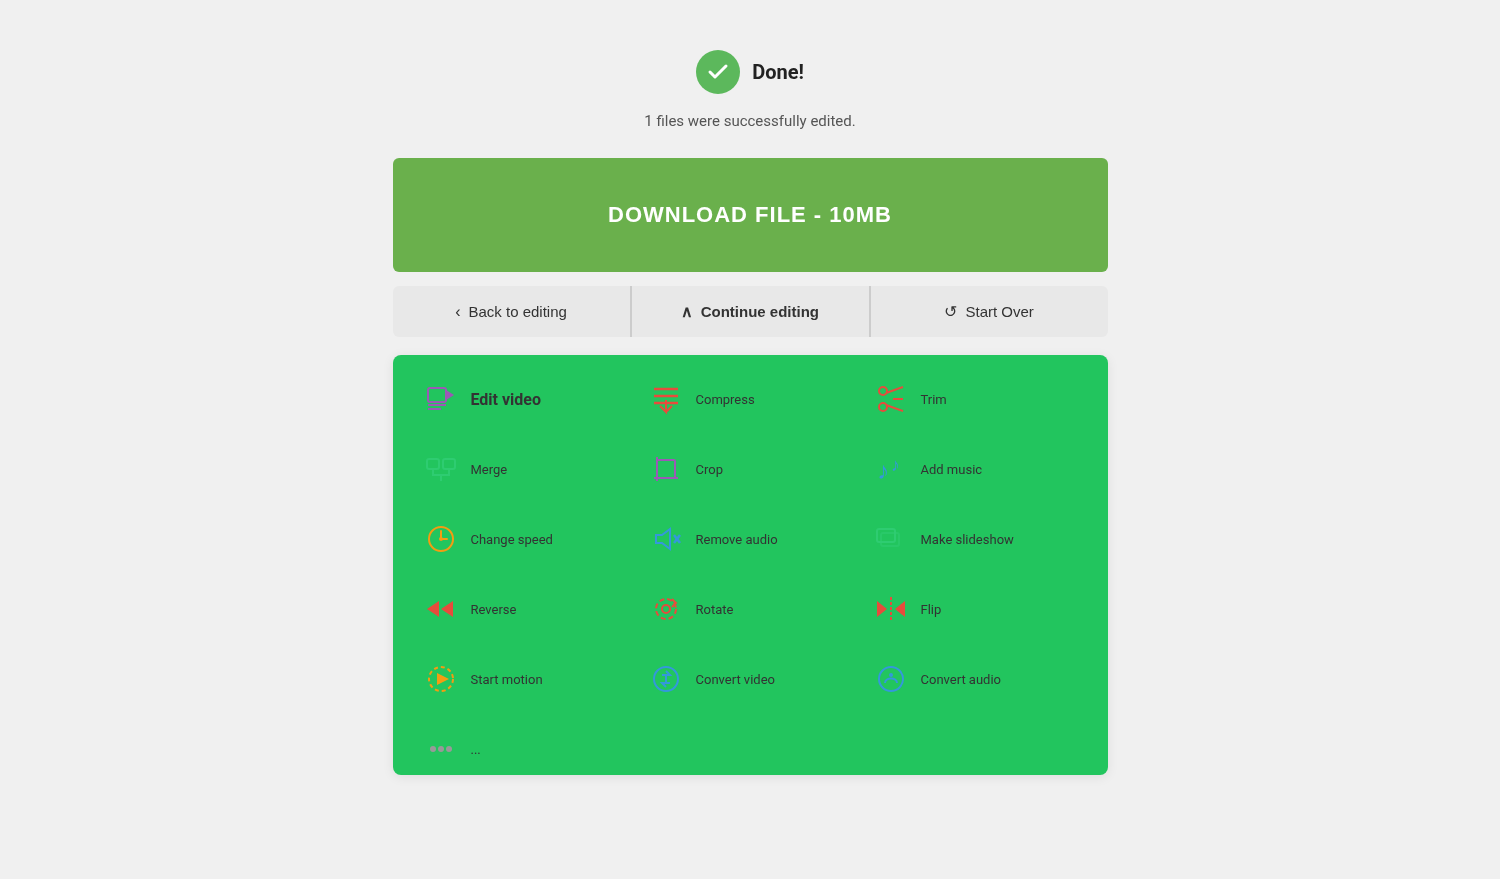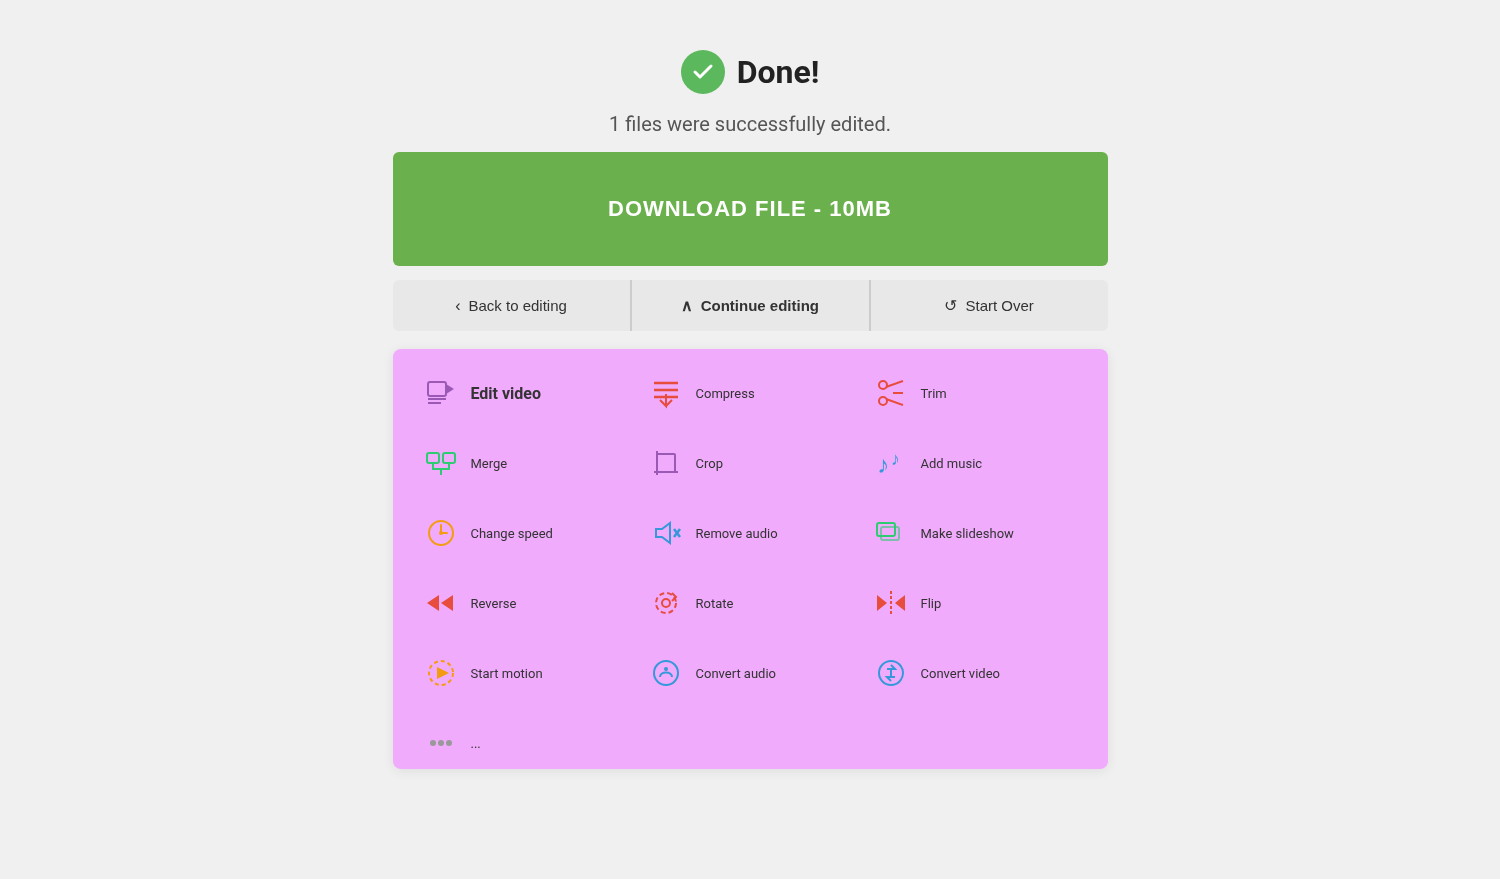--- a/index.html
+++ b/index.html
@@ -33,7 +33,7 @@
       height: 24px;
     }
     .done-title {
-      font-size: 32px;
+      font-size: 20px;
       font-weight: 700;
       color: #222;
       text-align: right;

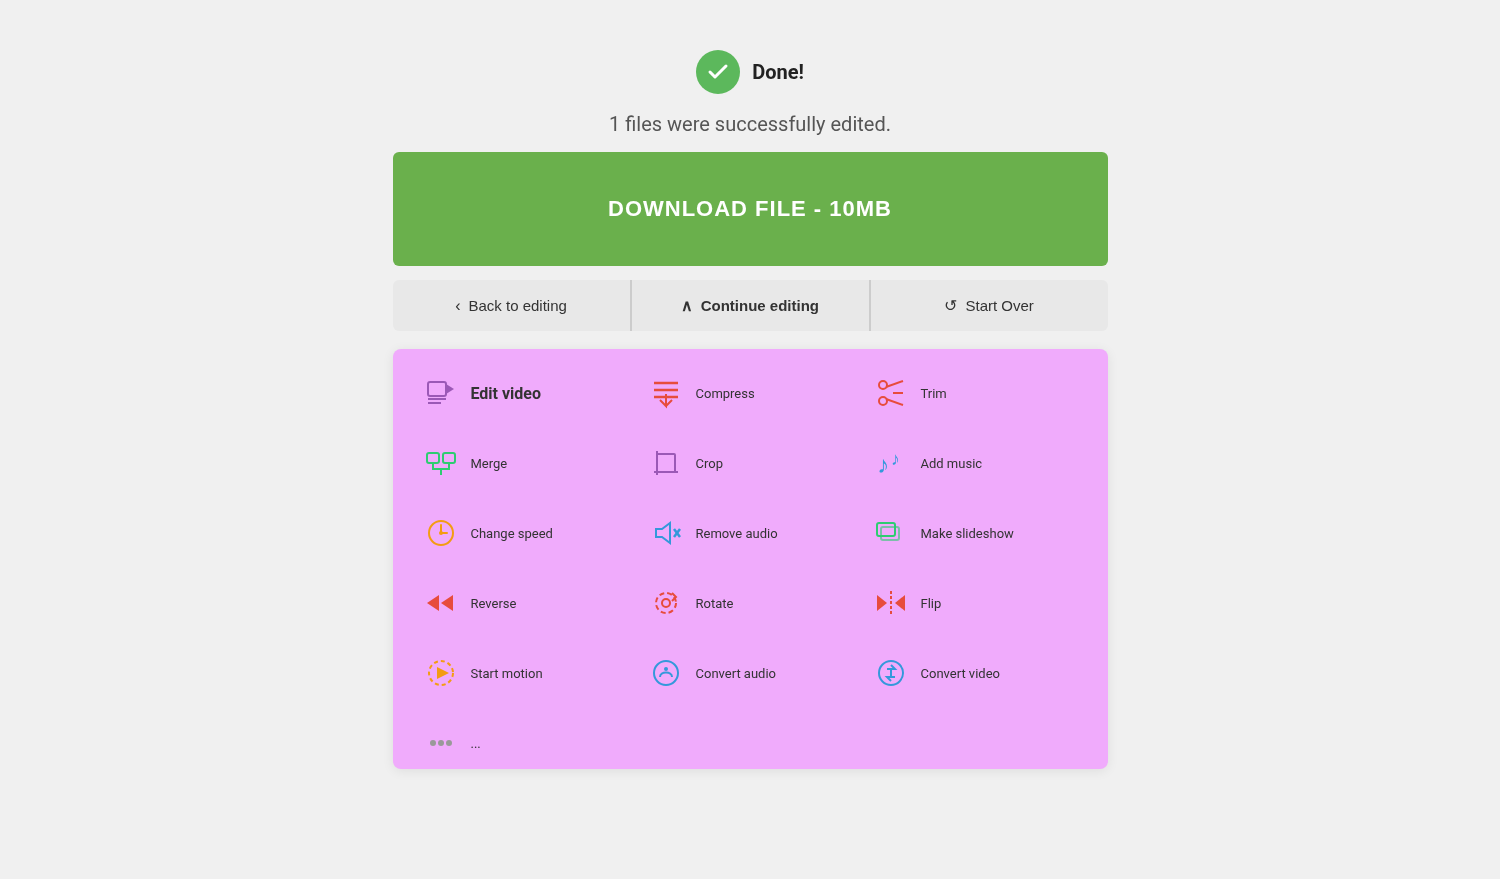--- a/index.html
+++ b/index.html
@@ -39,9 +39,9 @@
       text-align: right;
     }
     .subtitle {
-      font-size: 20px;
+      font-size: 15px;
       color: #555;
-      margin-bottom: 16px;
+      margin-bottom: 28px;
       text-align: right;
     }
     .download-btn {

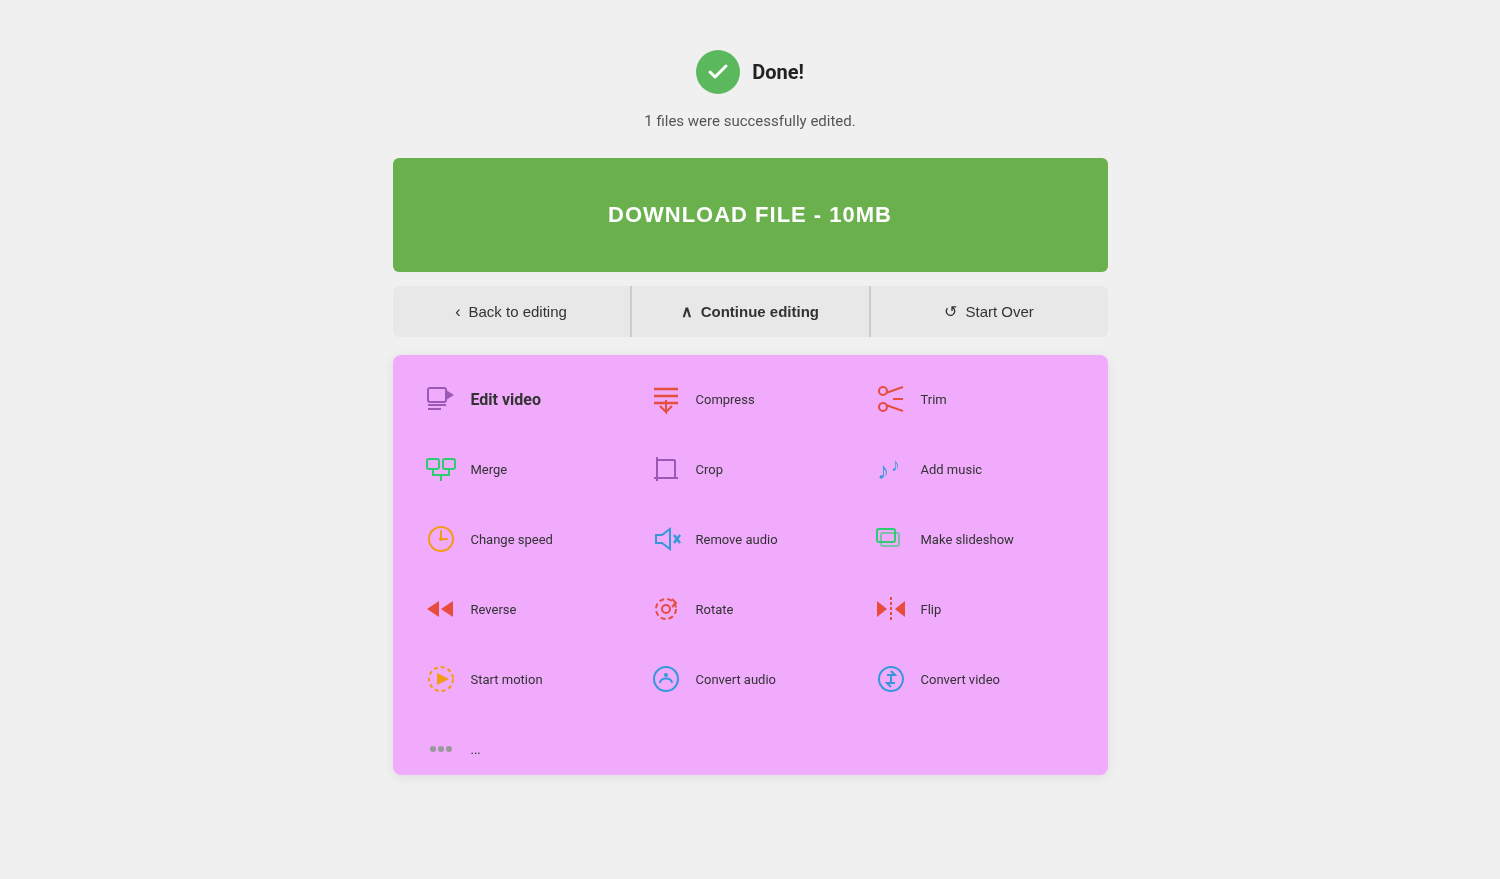--- a/index.html
+++ b/index.html
@@ -90,7 +90,7 @@
     .tools-panel {
       width: 715px;
       max-width: 100%;
-      background: #f0abfc;
+      background: #22c55e;
       border-radius: 8px;
       box-shadow: 0 2px 12px rgba(0,0,0,0.08);
       overflow: hidden;

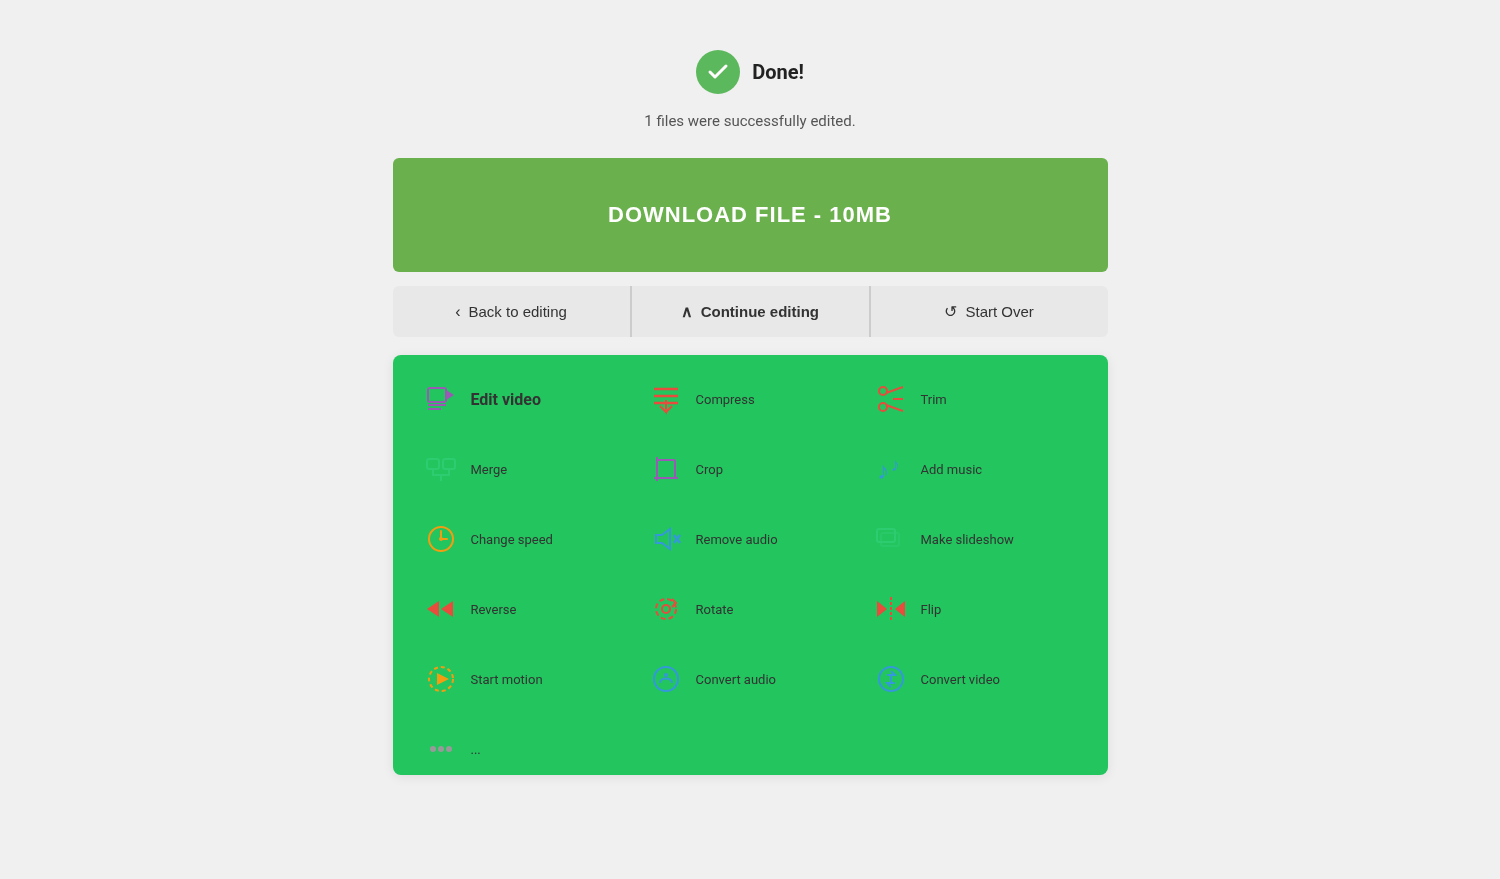--- a/index.html
+++ b/index.html
@@ -316,17 +316,6 @@
         <div class="tool-icon">
           <svg width="32" height="32" viewBox="0 0 32 32" fill="none">
             <circle cx="16" cy="16" r="12" stroke="#3498db" stroke-width="2" fill="none"></circle>
-            <path d="M10 20 C10 14 22 14 22 20" stroke="#3498db" stroke-width="2" fill="none"></path>
-            <circle cx="16" cy="12" r="2" fill="#3498db"></circle>
-          </svg>
-        </div>
-        <span class="tool-label">Convert audio</span>
-      </div>
-
-      <div class="tool-item">
-        <div class="tool-icon">
-          <svg width="32" height="32" viewBox="0 0 32 32" fill="none">
-            <circle cx="16" cy="16" r="12" stroke="#3498db" stroke-width="2" fill="none"></circle>
             <polyline points="16,8 20,12 12,12" stroke="#3498db" stroke-width="2" fill="none"></polyline>
             <polyline points="16,24 12,20 20,20" stroke="#3498db" stroke-width="2" fill="none"></polyline>
             <line x1="16" y1="12" x2="16" y2="20" stroke="#3498db" stroke-width="2"></line>
@@ -338,6 +327,17 @@
       <div class="tool-item">
         <div class="tool-icon">
           <svg width="32" height="32" viewBox="0 0 32 32" fill="none">
+            <circle cx="16" cy="16" r="12" stroke="#3498db" stroke-width="2" fill="none"></circle>
+            <path d="M10 20 C10 14 22 14 22 20" stroke="#3498db" stroke-width="2" fill="none"></path>
+            <circle cx="16" cy="12" r="2" fill="#3498db"></circle>
+          </svg>
+        </div>
+        <span class="tool-label">Convert audio</span>
+      </div>
+
+      <div class="tool-item">
+        <div class="tool-icon">
+          <svg width="32" height="32" viewBox="0 0 32 32" fill="none">
             <circle cx="8" cy="16" r="3" fill="#999"></circle>
             <circle cx="16" cy="16" r="3" fill="#999"></circle>
             <circle cx="24" cy="16" r="3" fill="#999"></circle>

